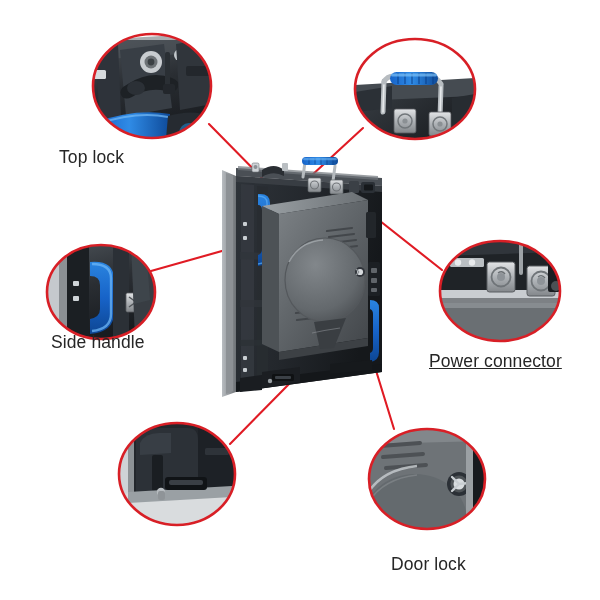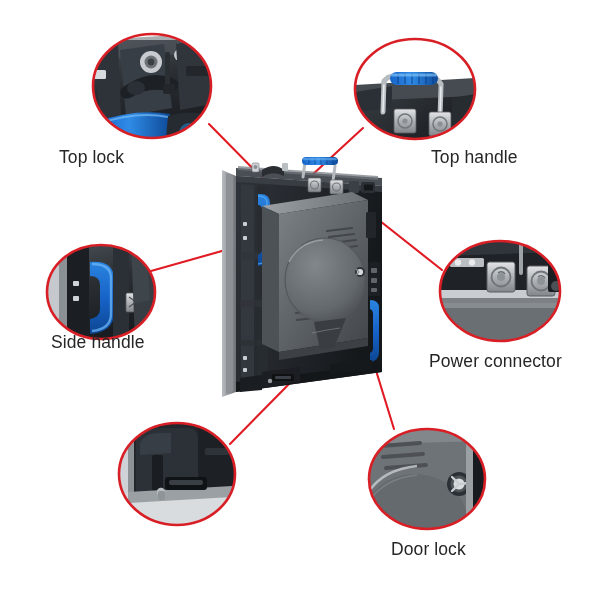--- a/index.html
+++ b/index.html
@@ -472,7 +472,6 @@
 
   <div class="callout-label lbl-top-lock">Top lock</div>
 
-  <div class="callout-label lbl-top-handle">Top handle</div>
 
   <div class="callout-label lbl-side-handle">Side handle</div>
 

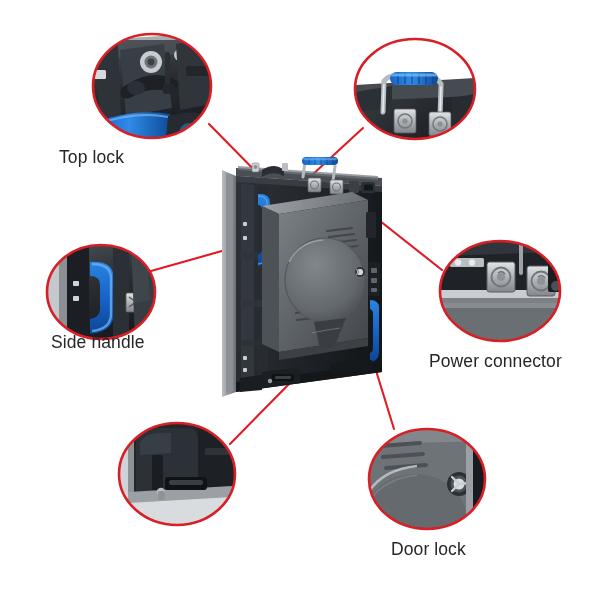--- a/index.html
+++ b/index.html
@@ -33,7 +33,7 @@
   .lbl-top-lock       { left: 59px;  top: 147px; }
   .lbl-top-handle     { left: 431px; top: 147px; }
   .lbl-side-handle    { left: 51px;  top: 332px; }
-  .lbl-power-conn     { left: 429px; top: 351px; }
+  .lbl-power-conn     { left: 429px; top: 351px; text-decoration: underline; }
   .lbl-spring-lock    { left: 131px; top: 539px; }
   .lbl-door-lock      { left: 391px; top: 539px; }
 </style>

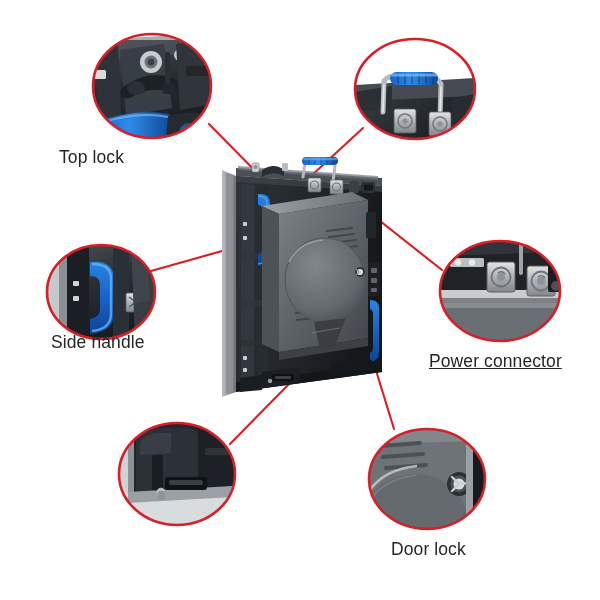--- a/index.html
+++ b/index.html
@@ -35,7 +35,7 @@
   .lbl-side-handle    { left: 51px;  top: 332px; }
   .lbl-power-conn     { left: 429px; top: 351px; text-decoration: underline; }
   .lbl-spring-lock    { left: 131px; top: 539px; }
-  .lbl-door-lock      { left: 391px; top: 539px; }
+  .lbl-door-lock      { left: 391px; top: 554px; }
 </style>
 </head>
 <body>

